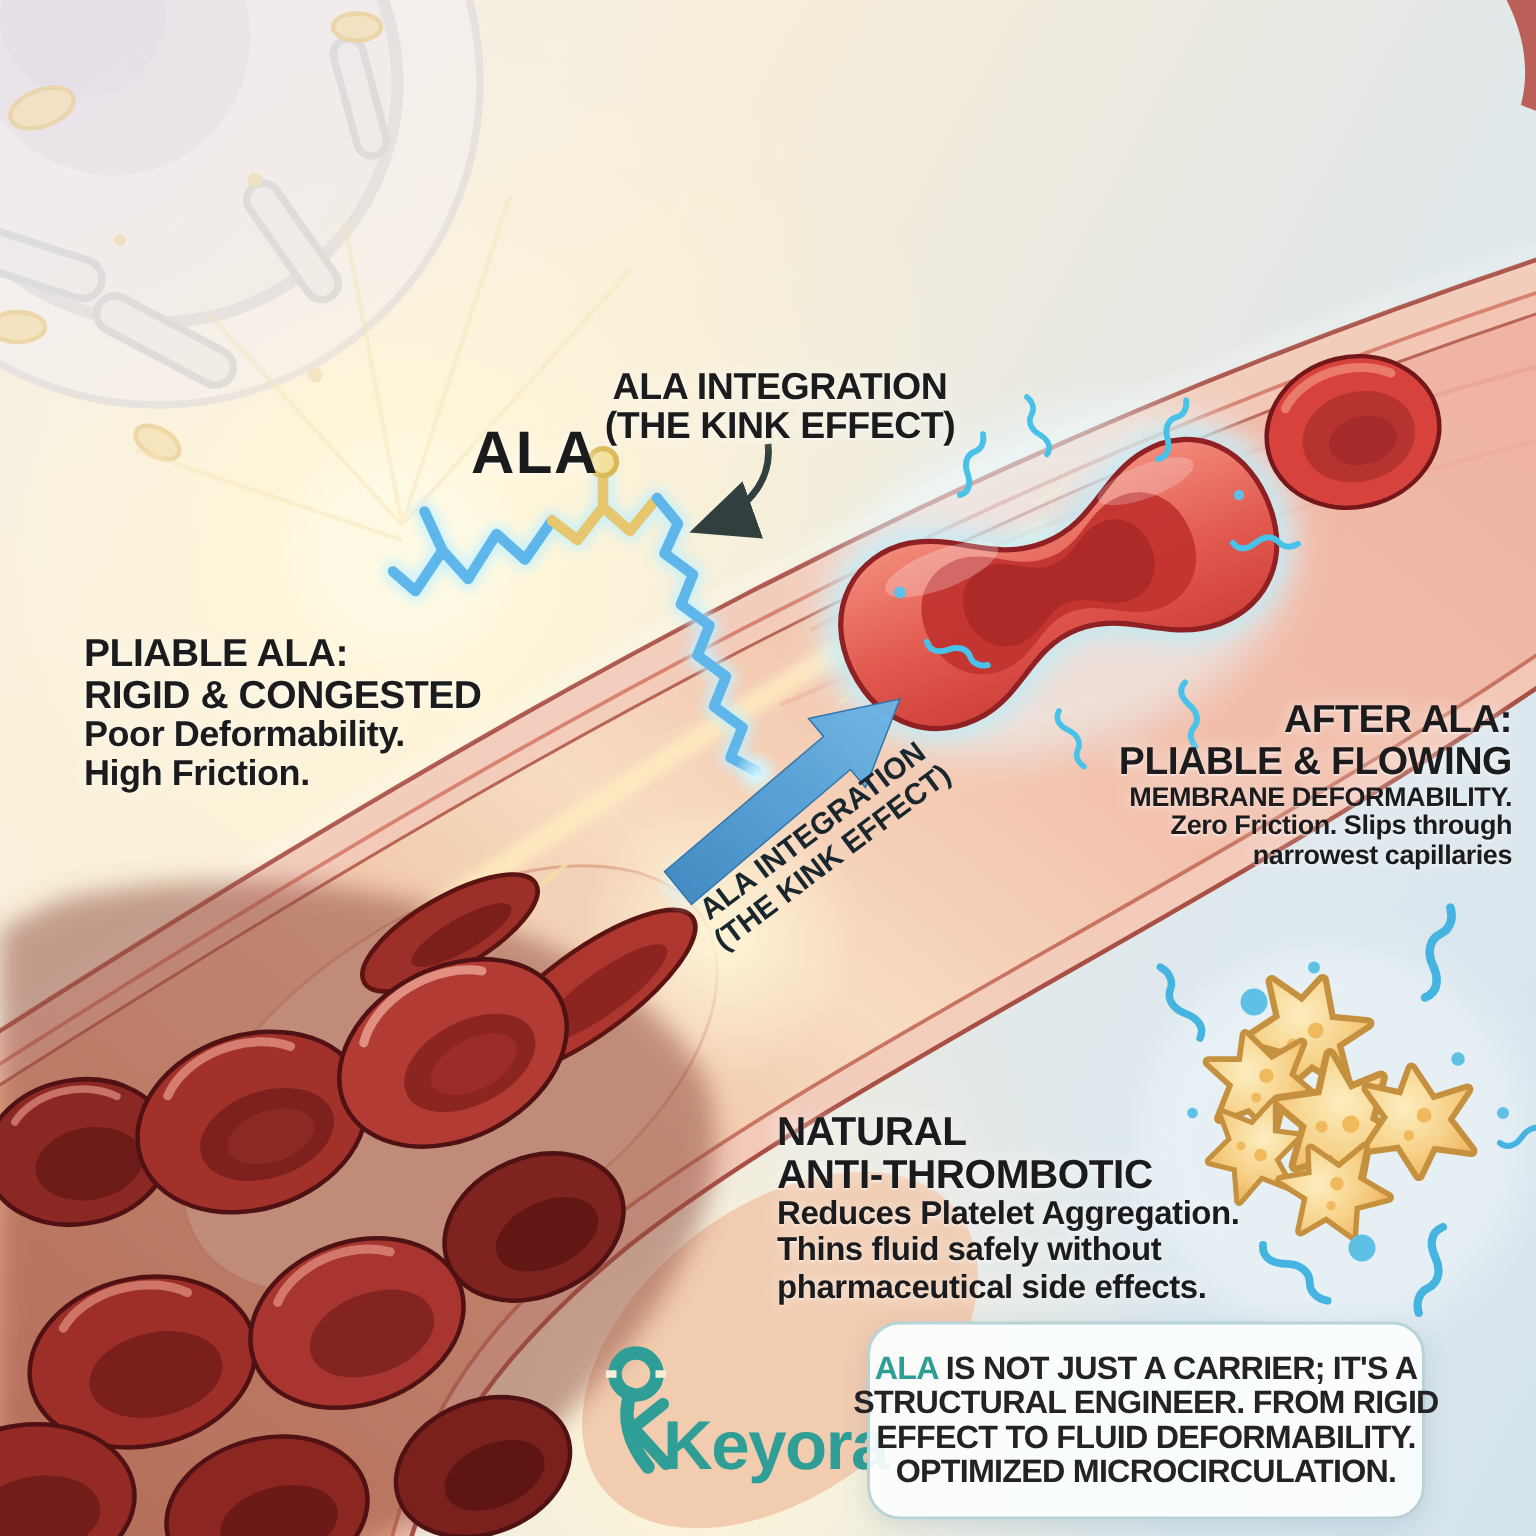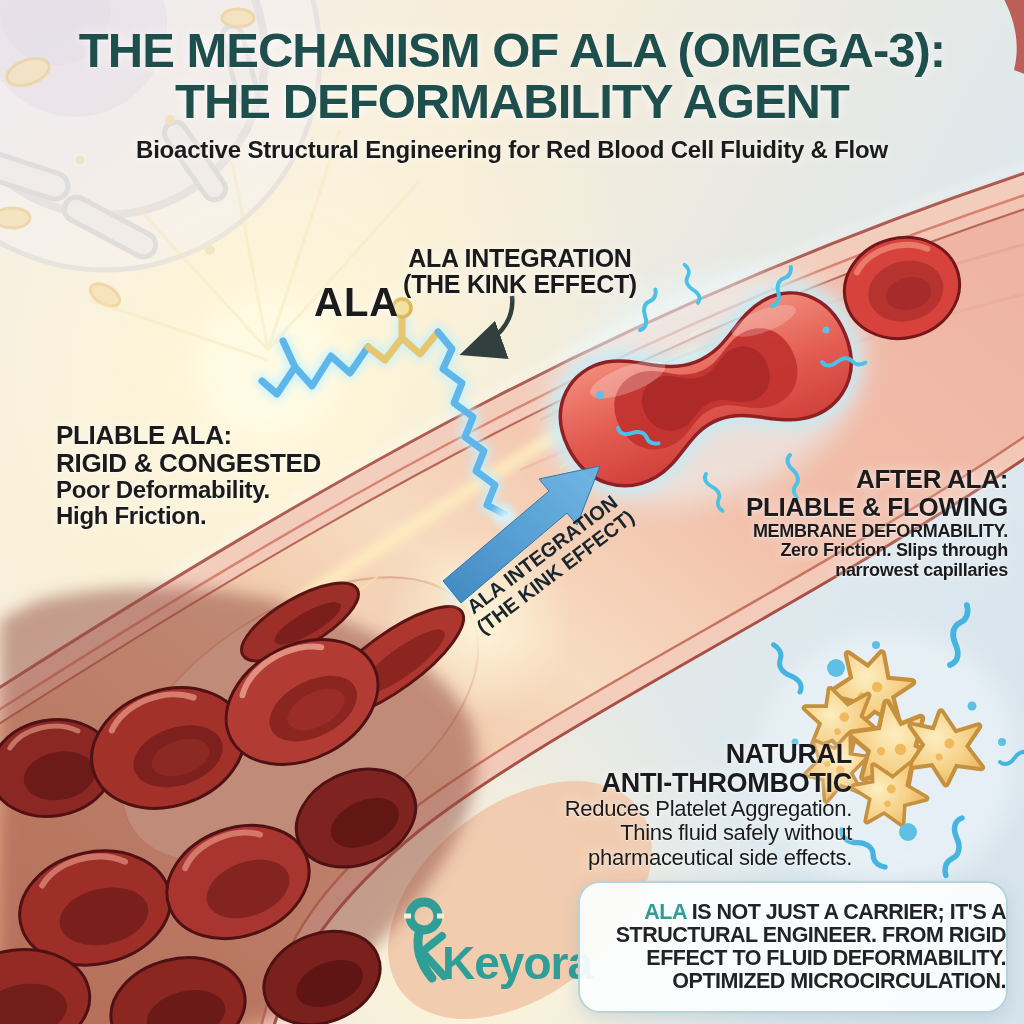--- a/index.html
+++ b/index.html
@@ -313,11 +313,6 @@
   </g>
 </svg>
 
-  <header class="txt title-block glow">
-    <div class="t1">THE MECHANISM OF ALA (OMEGA-3):</div>
-    <div class="t1">THE DEFORMABILITY AGENT</div>
-    <div class="sub">Bioactive Structural Engineering for Red Blood Cell Fluidity &amp; Flow</div>
-  </header>
 
   <div class="txt ala-label glow">ALA</div>
 

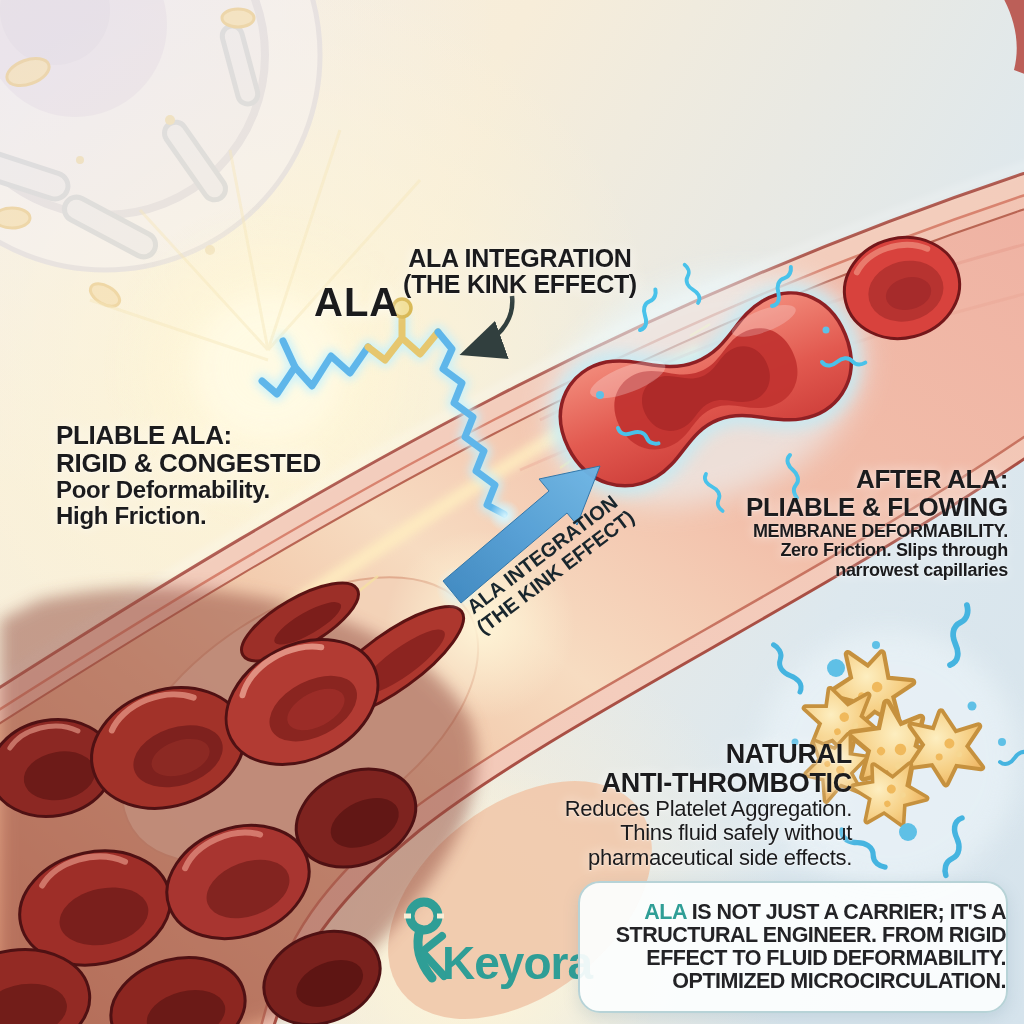--- a/index.html
+++ b/index.html
@@ -39,7 +39,7 @@
   .arrow-label{left:418px;top:542px;width:262px;text-align:center;transform:rotate(-37deg);
     font-size:20px;font-weight:800;line-height:1.08;color:#19262d;letter-spacing:0}
 
-  .antithrombotic{left:530px;top:740px;width:322px;text-align:right}
+  .antithrombotic{left:518px;top:740px;width:322px;text-align:left}
   .antithrombotic .h{font-size:27px;font-weight:800;line-height:1.06;letter-spacing:-.3px}
   .antithrombotic .b{font-size:22px;font-weight:400;line-height:1.1;letter-spacing:-.3px}
 

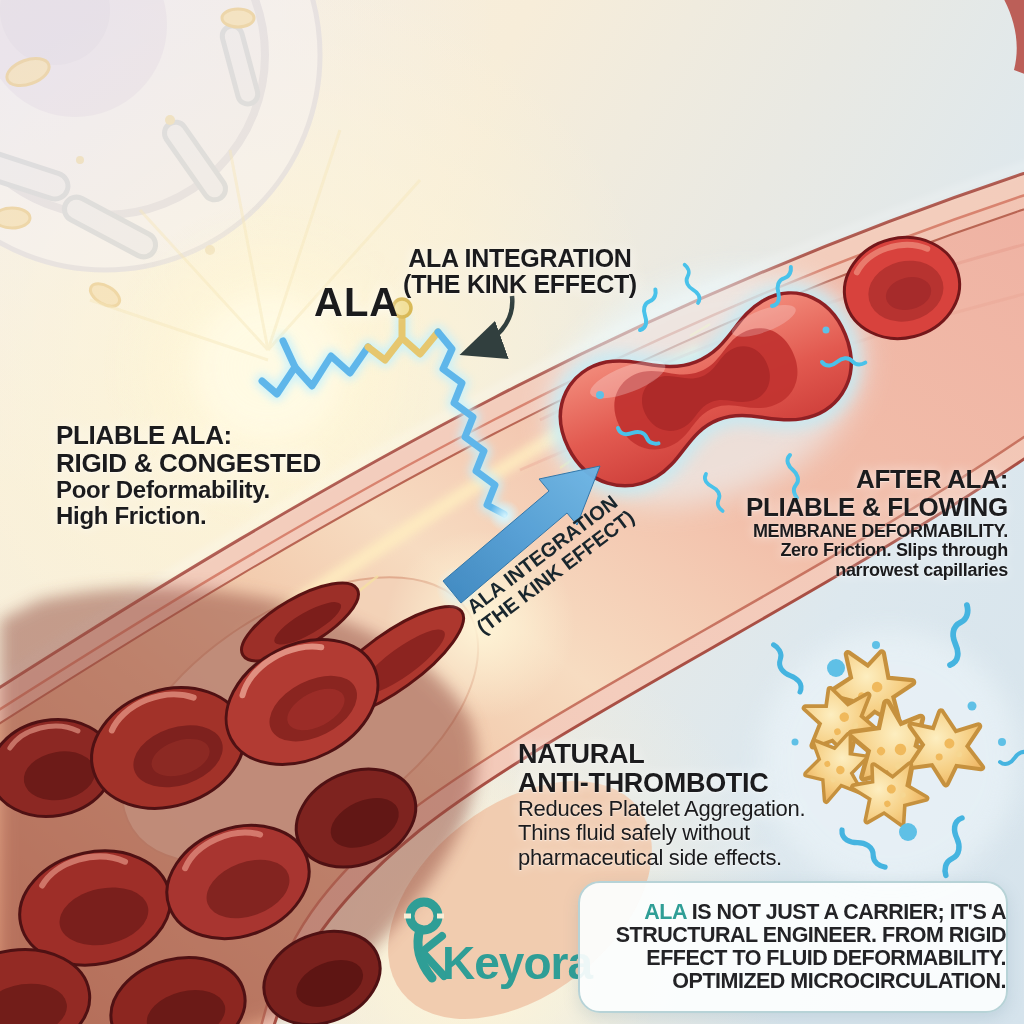--- a/index.html
+++ b/index.html
@@ -41,7 +41,7 @@
 
   .antithrombotic{left:518px;top:740px;width:322px;text-align:left}
   .antithrombotic .h{font-size:27px;font-weight:800;line-height:1.06;letter-spacing:-.3px}
-  .antithrombotic .b{font-size:22px;font-weight:400;line-height:1.1;letter-spacing:-.3px}
+  .antithrombotic .b{font-size:22px;font-weight:700;line-height:1.1;letter-spacing:-.3px}
 
   .brand{left:398px;top:894px;display:flex;align-items:flex-end;z-index:3}
   .brand svg{display:block}

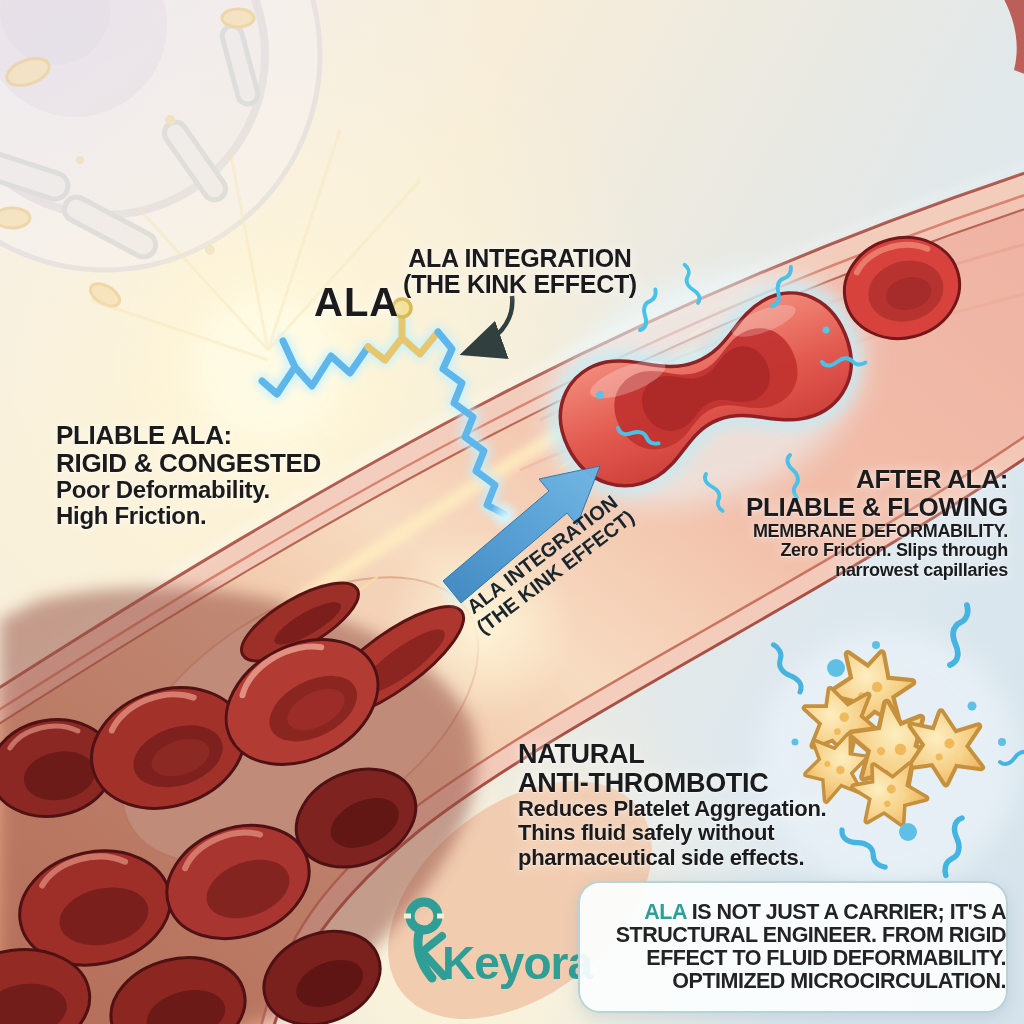--- a/index.html
+++ b/index.html
@@ -47,10 +47,10 @@
   .brand svg{display:block}
   .brand-text{font-size:46px;font-weight:800;color:var(--accent-teal);letter-spacing:-1px;margin-left:-8px;line-height:1}
 
-  .callout{left:578px;top:881px;width:430px;height:132px;z-index:3;
+  .callout{left:578px;top:881px;width:372px;height:132px;z-index:3;
     background:rgba(252,254,254,.93);border:2.5px solid #b7d3d7;border-radius:22px;
     box-shadow:0 5px 16px rgba(90,130,150,.18);
-    display:flex;flex-direction:column;justify-content:center;align-items:flex-end;
+    display:flex;flex-direction:column;justify-content:center;align-items:center;
     font-size:21.5px;font-weight:800;line-height:1.07;color:#232326;letter-spacing:-.5px;white-space:nowrap;text-align:center}
   .ala-accent{color:var(--accent-teal)}
 </style>

